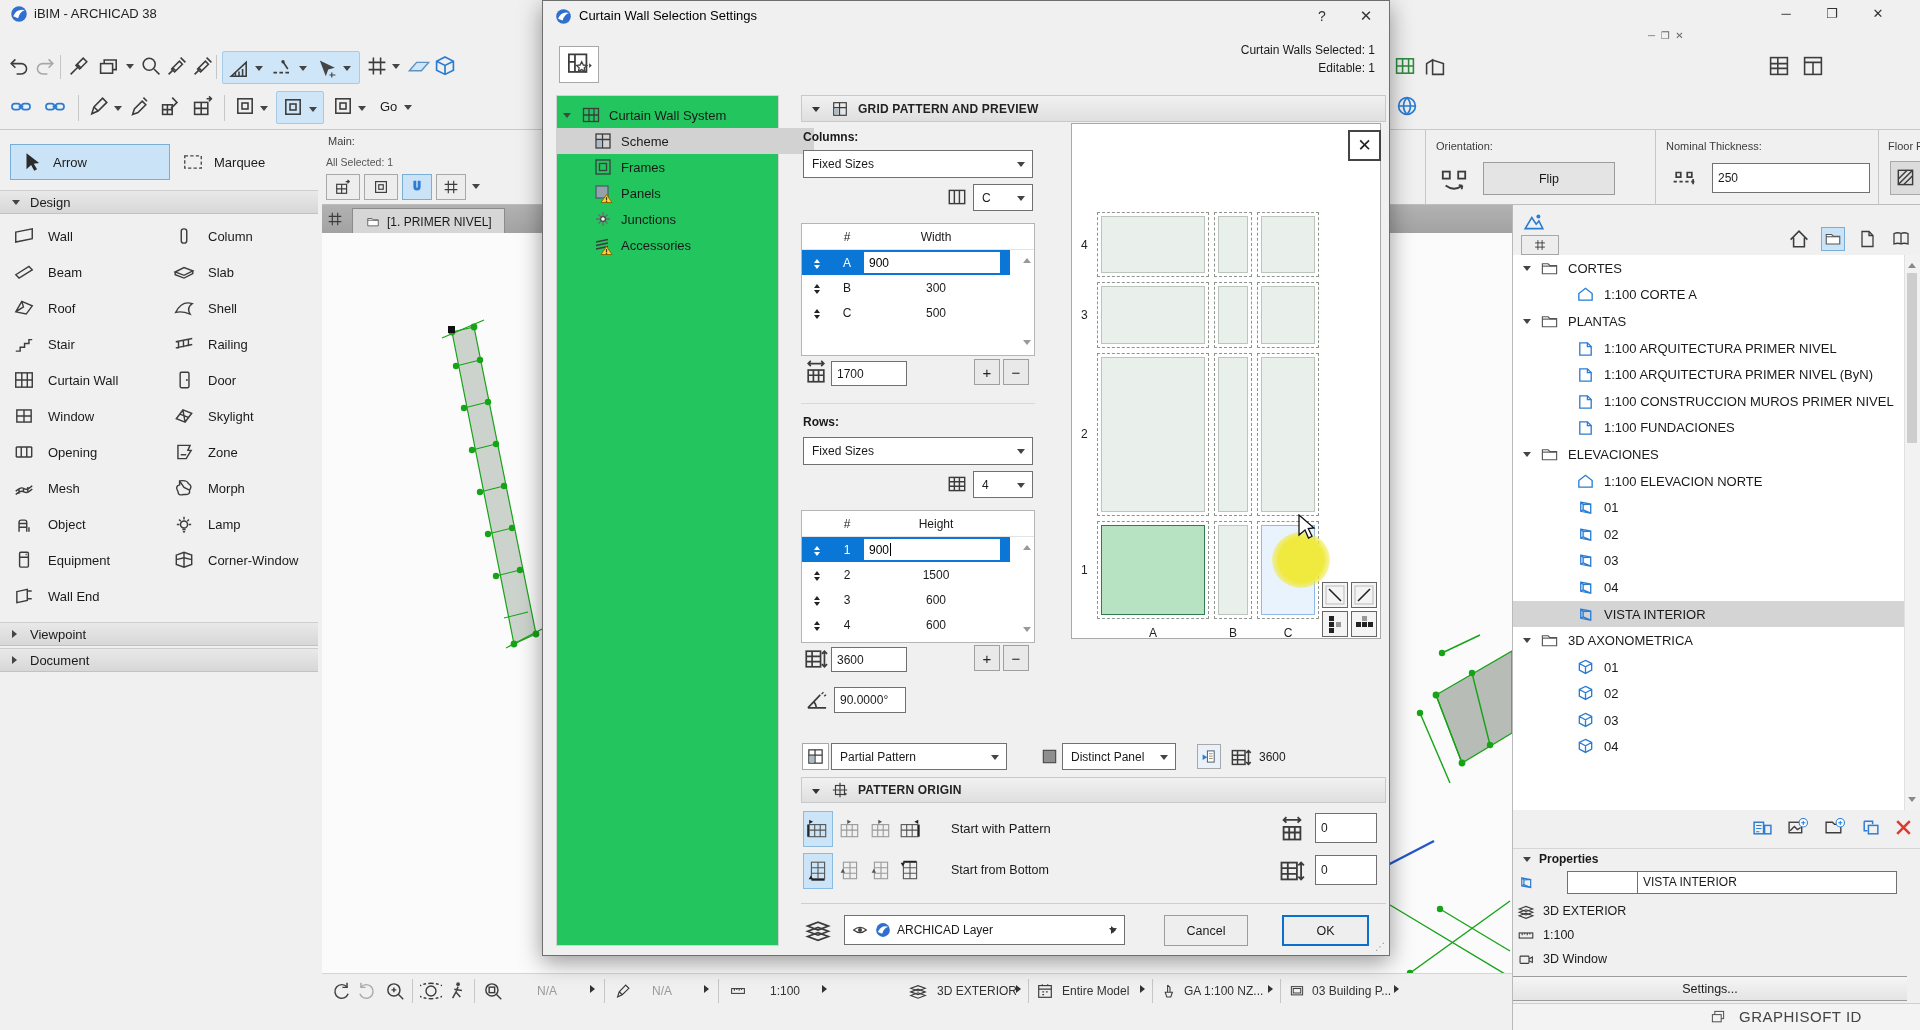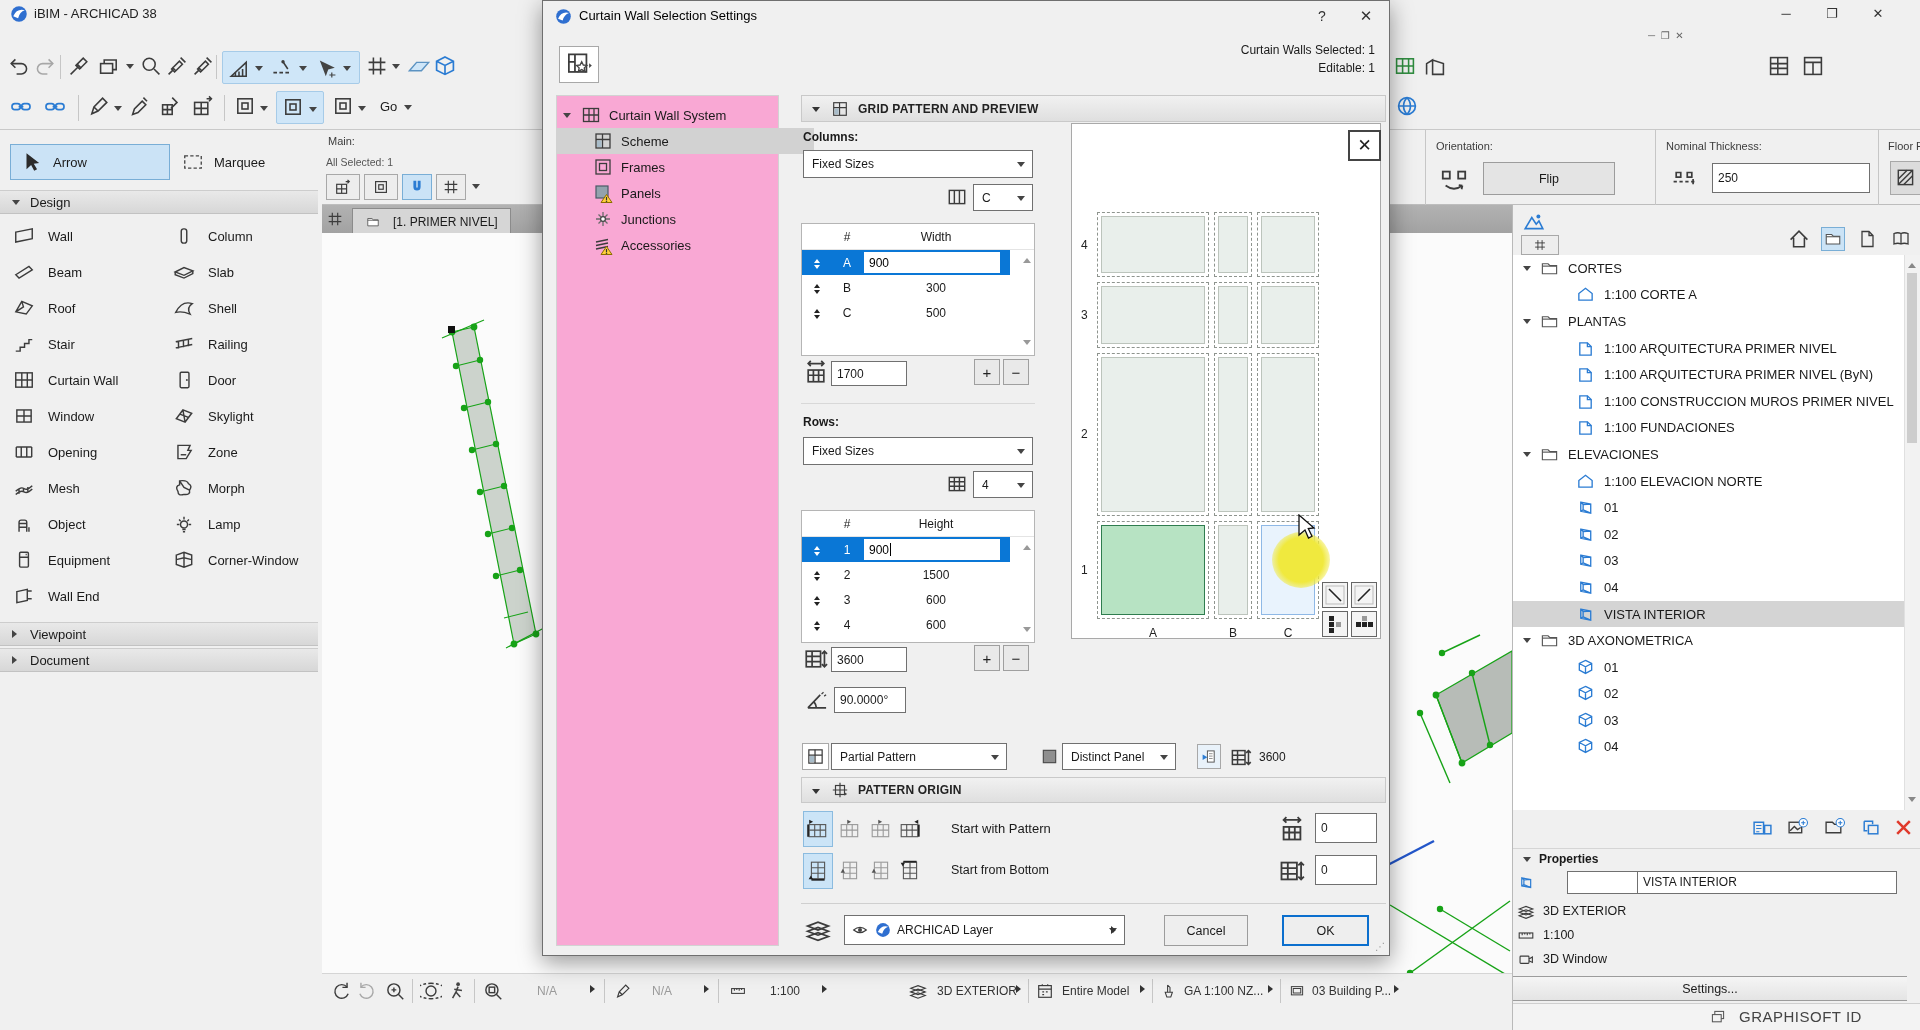--- a/index.html
+++ b/index.html
@@ -48,7 +48,7 @@
 .dlg-title{position:absolute;left:0;top:0;width:100%;height:30px}
 .dlg-title-text{position:absolute;left:36px;top:7px;font-size:13px;color:#000}
 .dlg-x{position:absolute;top:0;width:46px;height:30px;text-align:center;line-height:30px;font-size:14px;color:#333}
-.treepanel{position:absolute;left:13px;top:94px;width:223px;height:851px;background:#f9a8d4;border:1px solid #d2d2d2;box-sizing:border-box;font-size:13px}
+.treepanel{position:absolute;left:13px;top:94px;width:223px;height:851px;background:#22c55e;border:1px solid #d2d2d2;box-sizing:border-box;font-size:13px}
 .trow{position:absolute;left:0;width:221px;height:26px;display:flex;align-items:center;gap:8px}
 .trow .ic{width:20px;height:20px;flex:0 0 auto}
 .trow.sel{background:#d2d2d2}

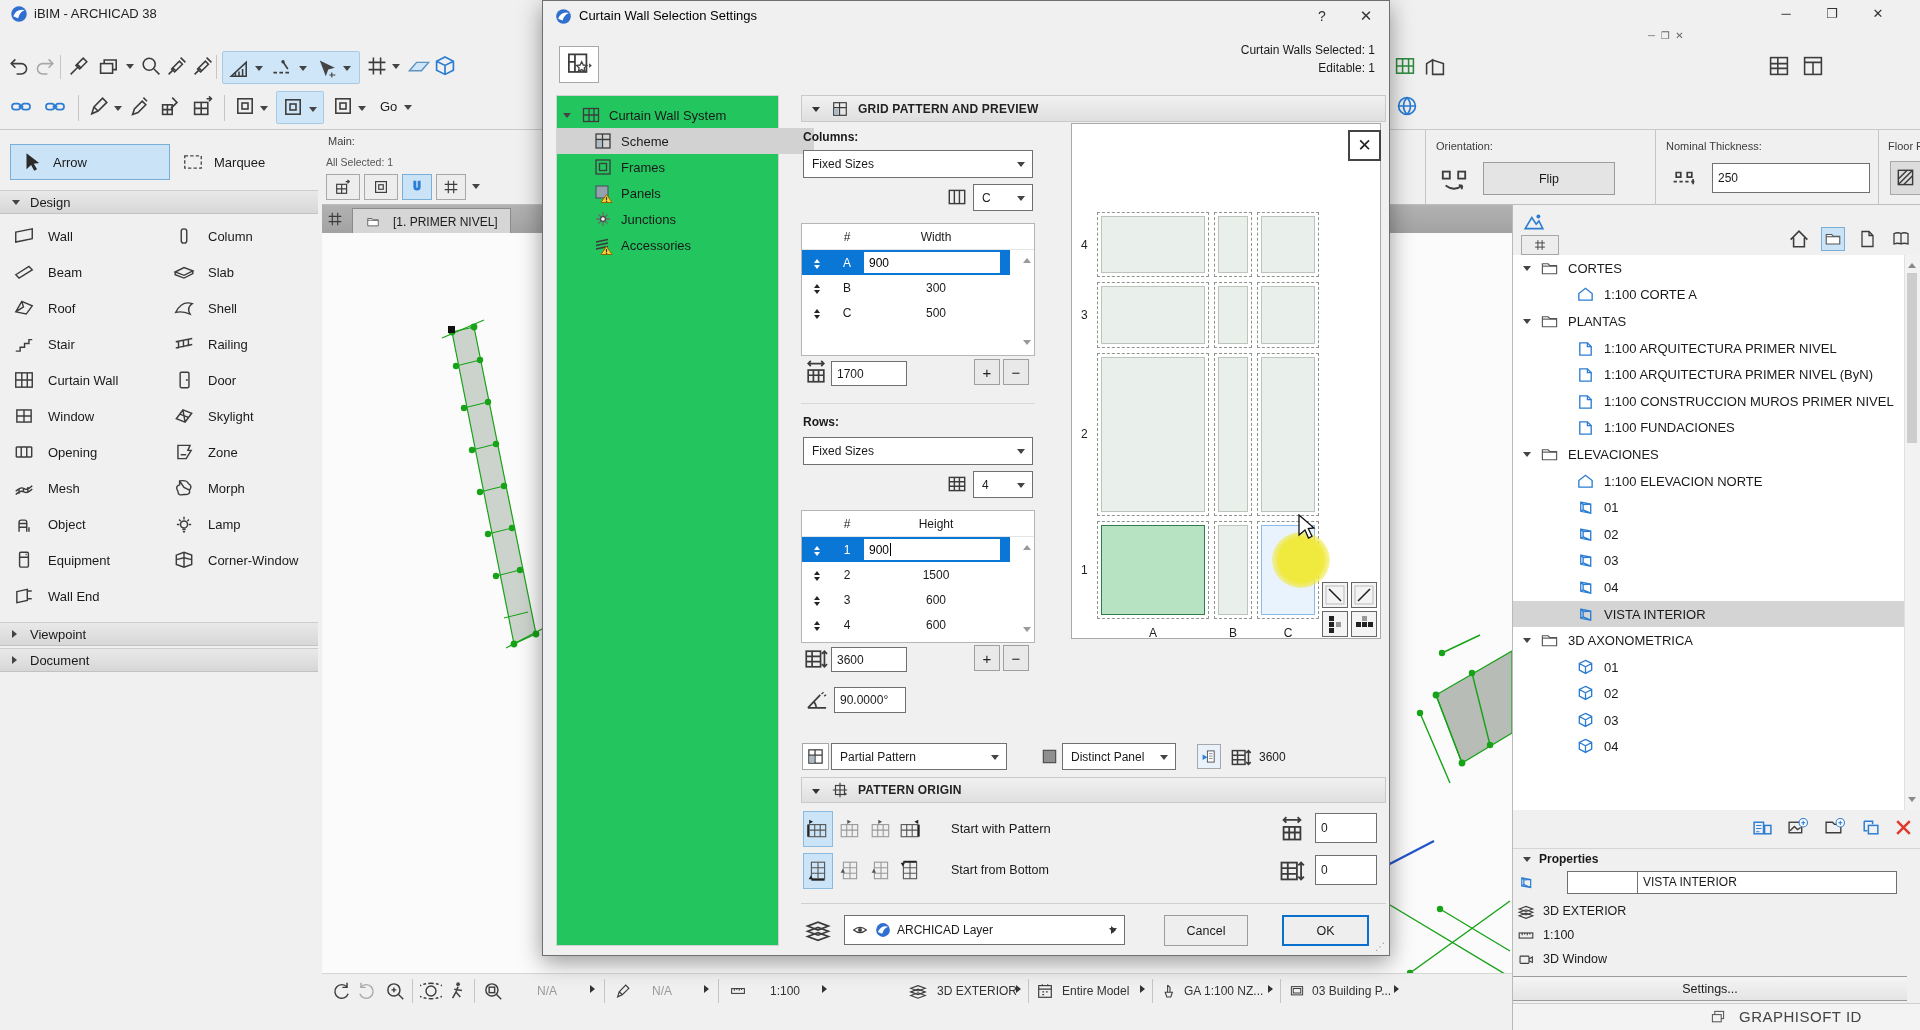--- a/index.html
+++ b/index.html
@@ -38,7 +38,7 @@
 .toolcell .ic{width:24px;height:22px;flex:0 0 auto}
 
 .tabstrip{left:322px;top:205px;width:1190px;height:28px;background:linear-gradient(#b2b2b2,#a2a2a2)}
-.tab{position:absolute;left:30px;top:3px;height:25px;background:#d6d6d6;border:1px solid #8b8b8b;border-bottom:none;display:flex;align-items:center;gap:12px;padding:0 12px;font-size:12px}
+.tab{position:absolute;left:30px;top:3px;height:25px;background:#d6d6d6;border:1px solid #8b8b8b;border-bottom:none;display:flex;align-items:center;gap:6px;padding:0 12px;font-size:12px}
 .canvas{left:322px;top:233px;width:1190px;height:740px;background:#fbfbfb}
 .statusbar{left:322px;top:973px;width:1190px;height:35px;background:#f0f0f0;border-top:1px solid #d5d5d5;box-sizing:border-box;font-size:12px;color:#333}
 .sb-ic{position:absolute;top:6px;width:22px;height:22px}

